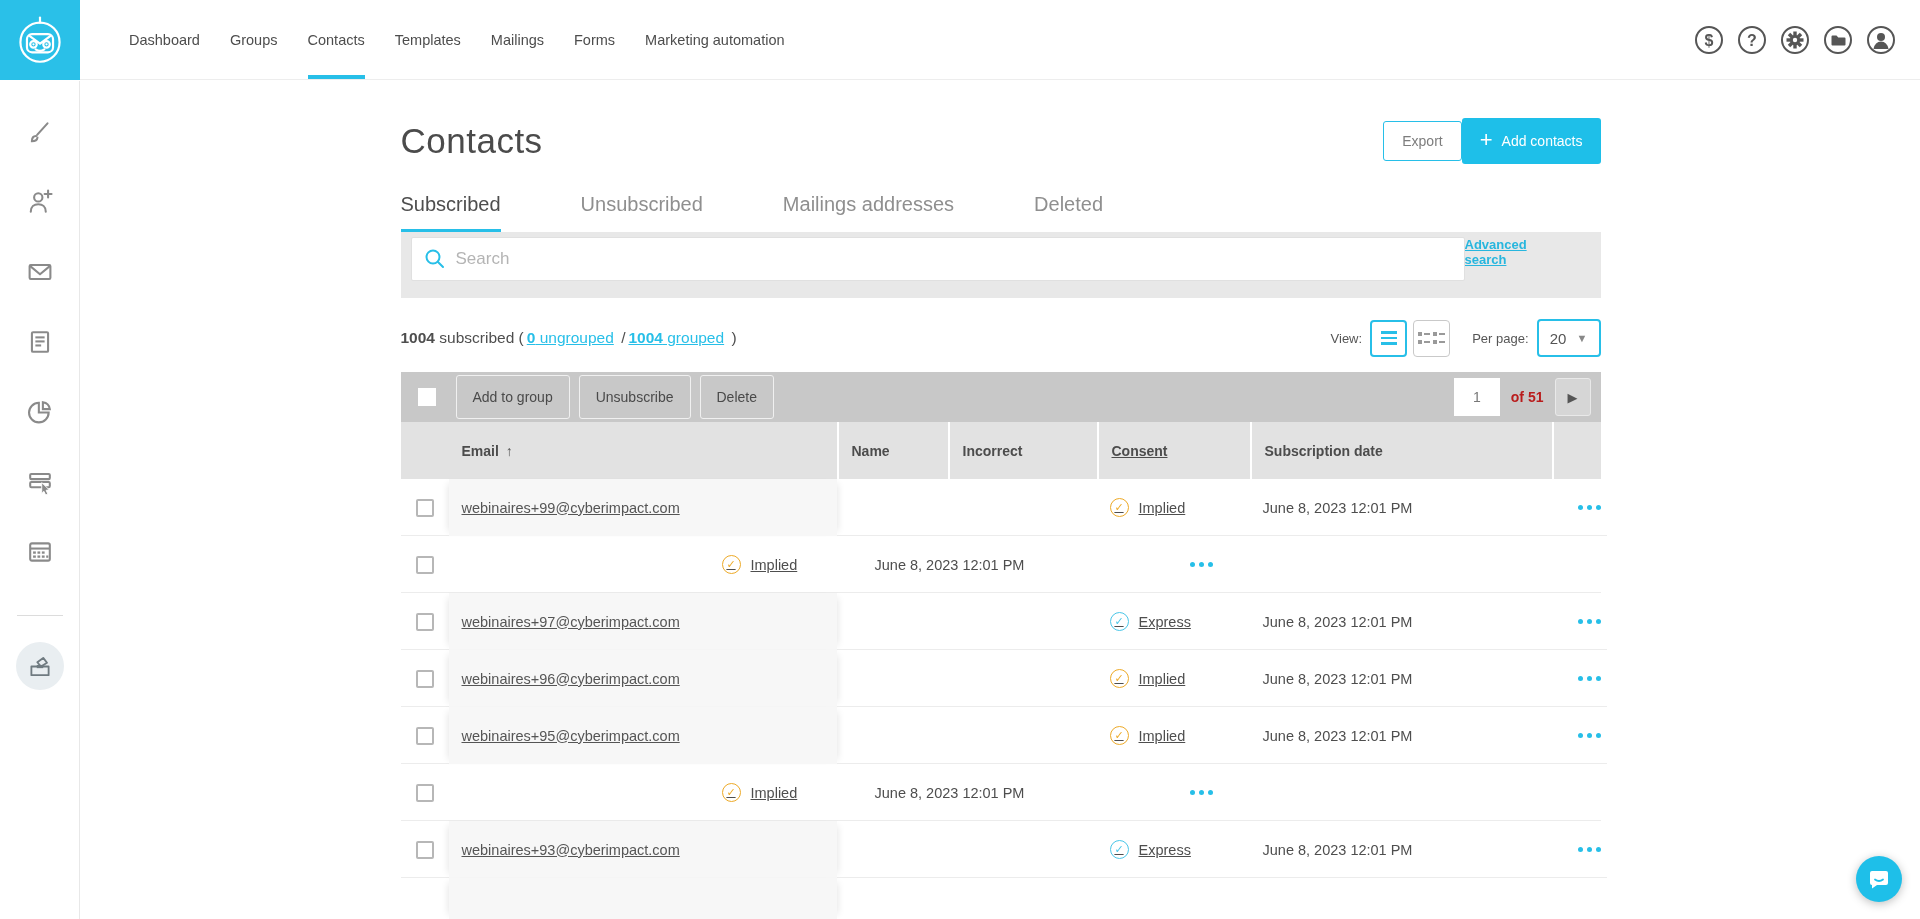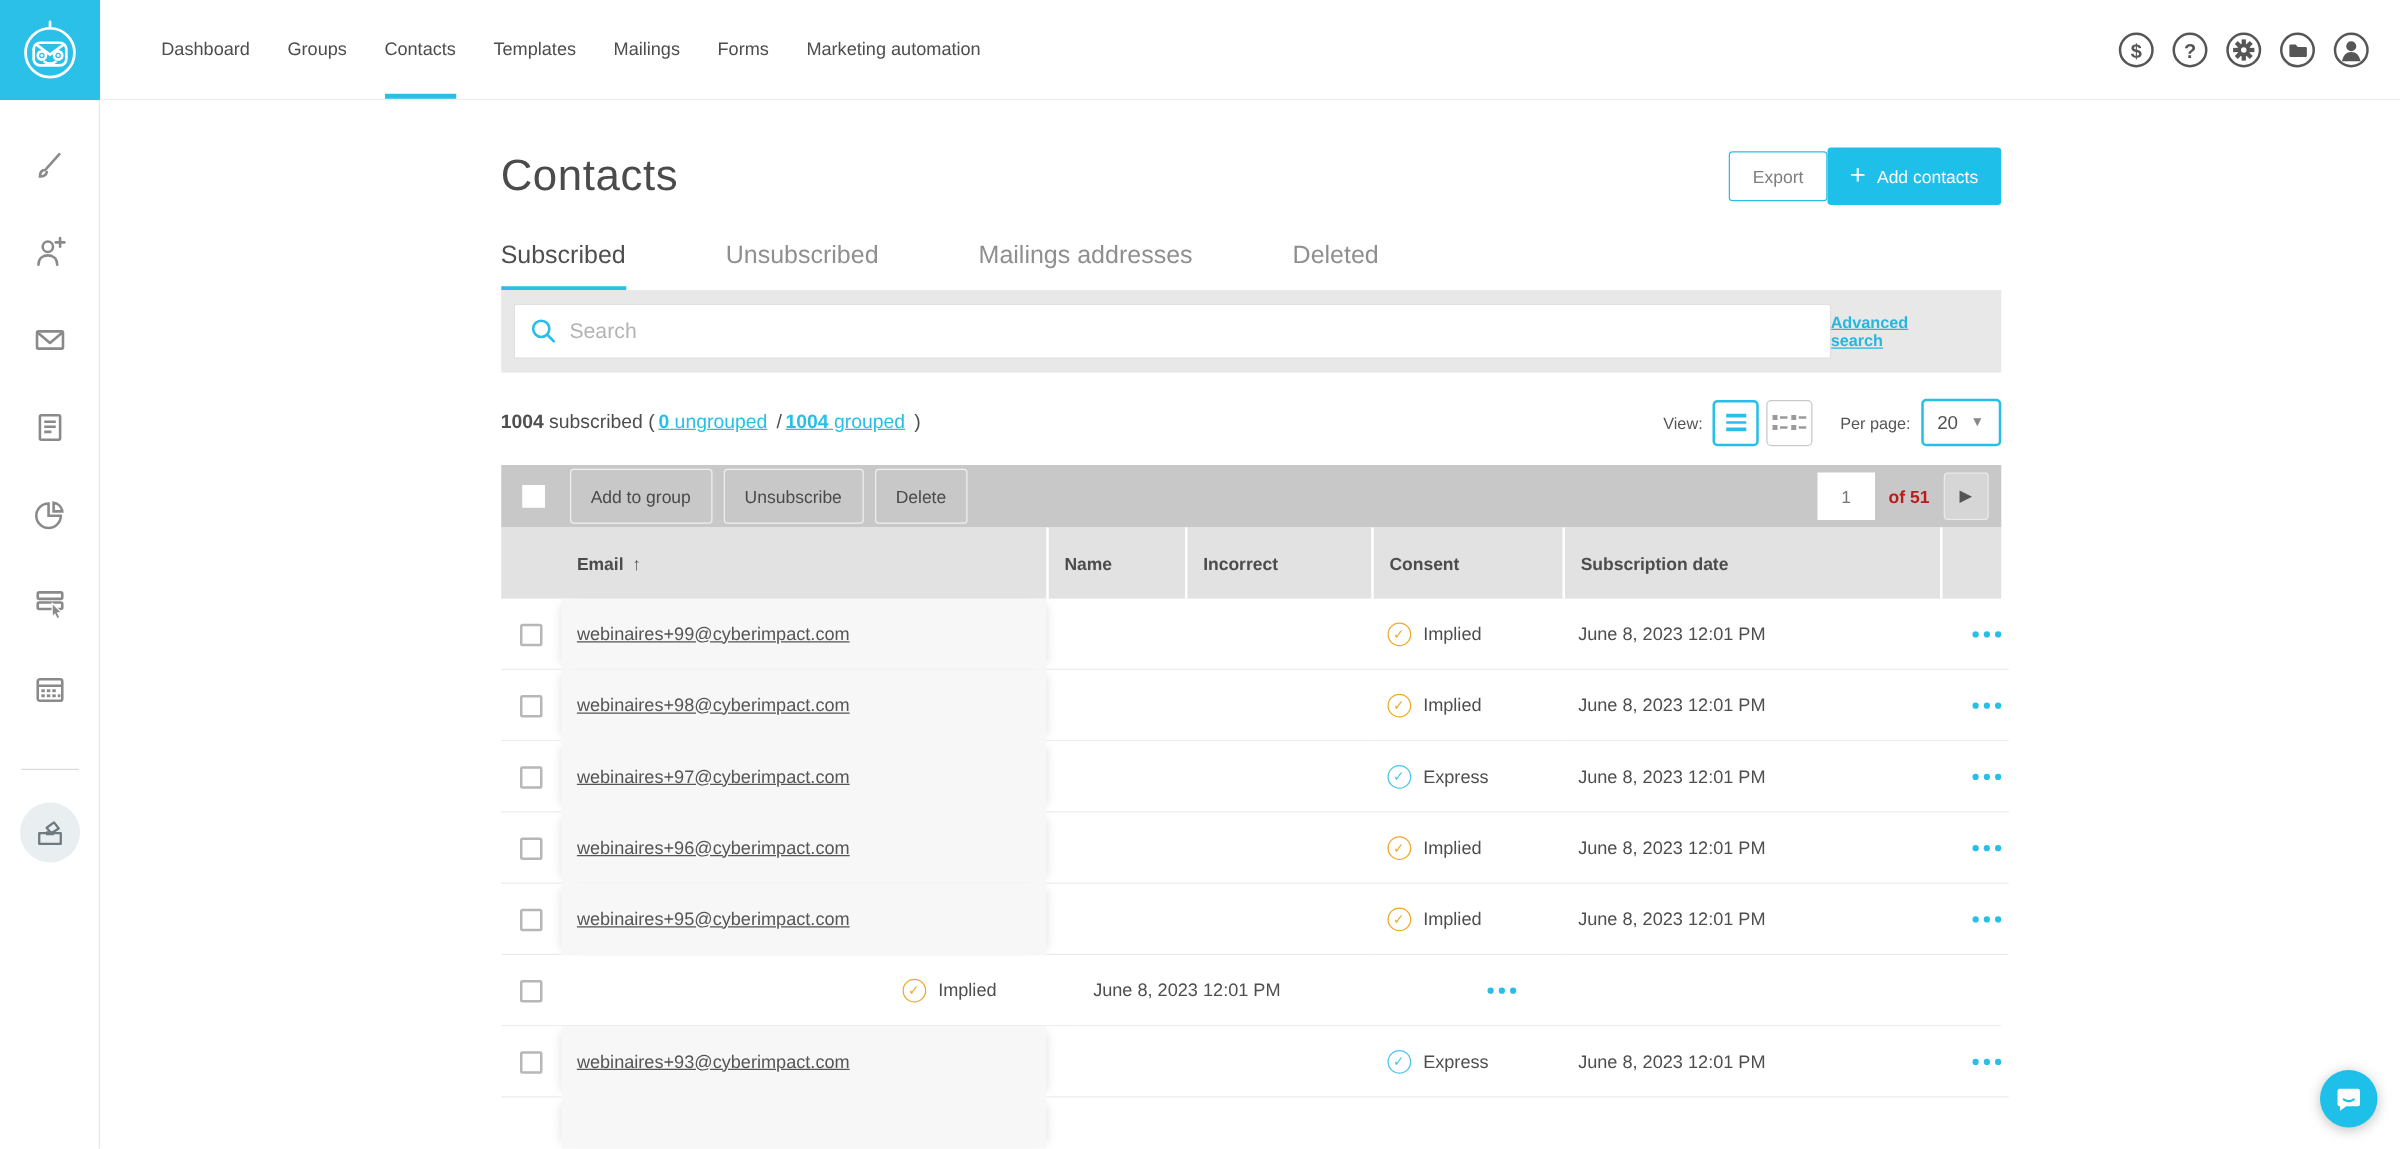--- a/index.html
+++ b/index.html
@@ -42,7 +42,7 @@
   .tab { font-size:20px; color:#8f8f8f; padding-bottom:13px; border-bottom:3px solid transparent; cursor:pointer; }
   .tab.active { color:#4e4e4e; border-bottom-color:#27bfe8; }
 
-  .search-band { background:#e8e8e8; height:66px; display:flex; align-items:center; padding:5px 10px; }
+  .search-band { background:#e8e8e8; height:66px; display:flex; padding:5px 10px; }
   .search-box { position:relative; flex:0 0 1054px; }
   .search-box input { width:1054px; height:44px; border:1px solid #e0e0e0; border-radius:2px; background:#fff;
     padding:0 14px 0 44px; font-size:17px; color:#555; font-family:inherit; }

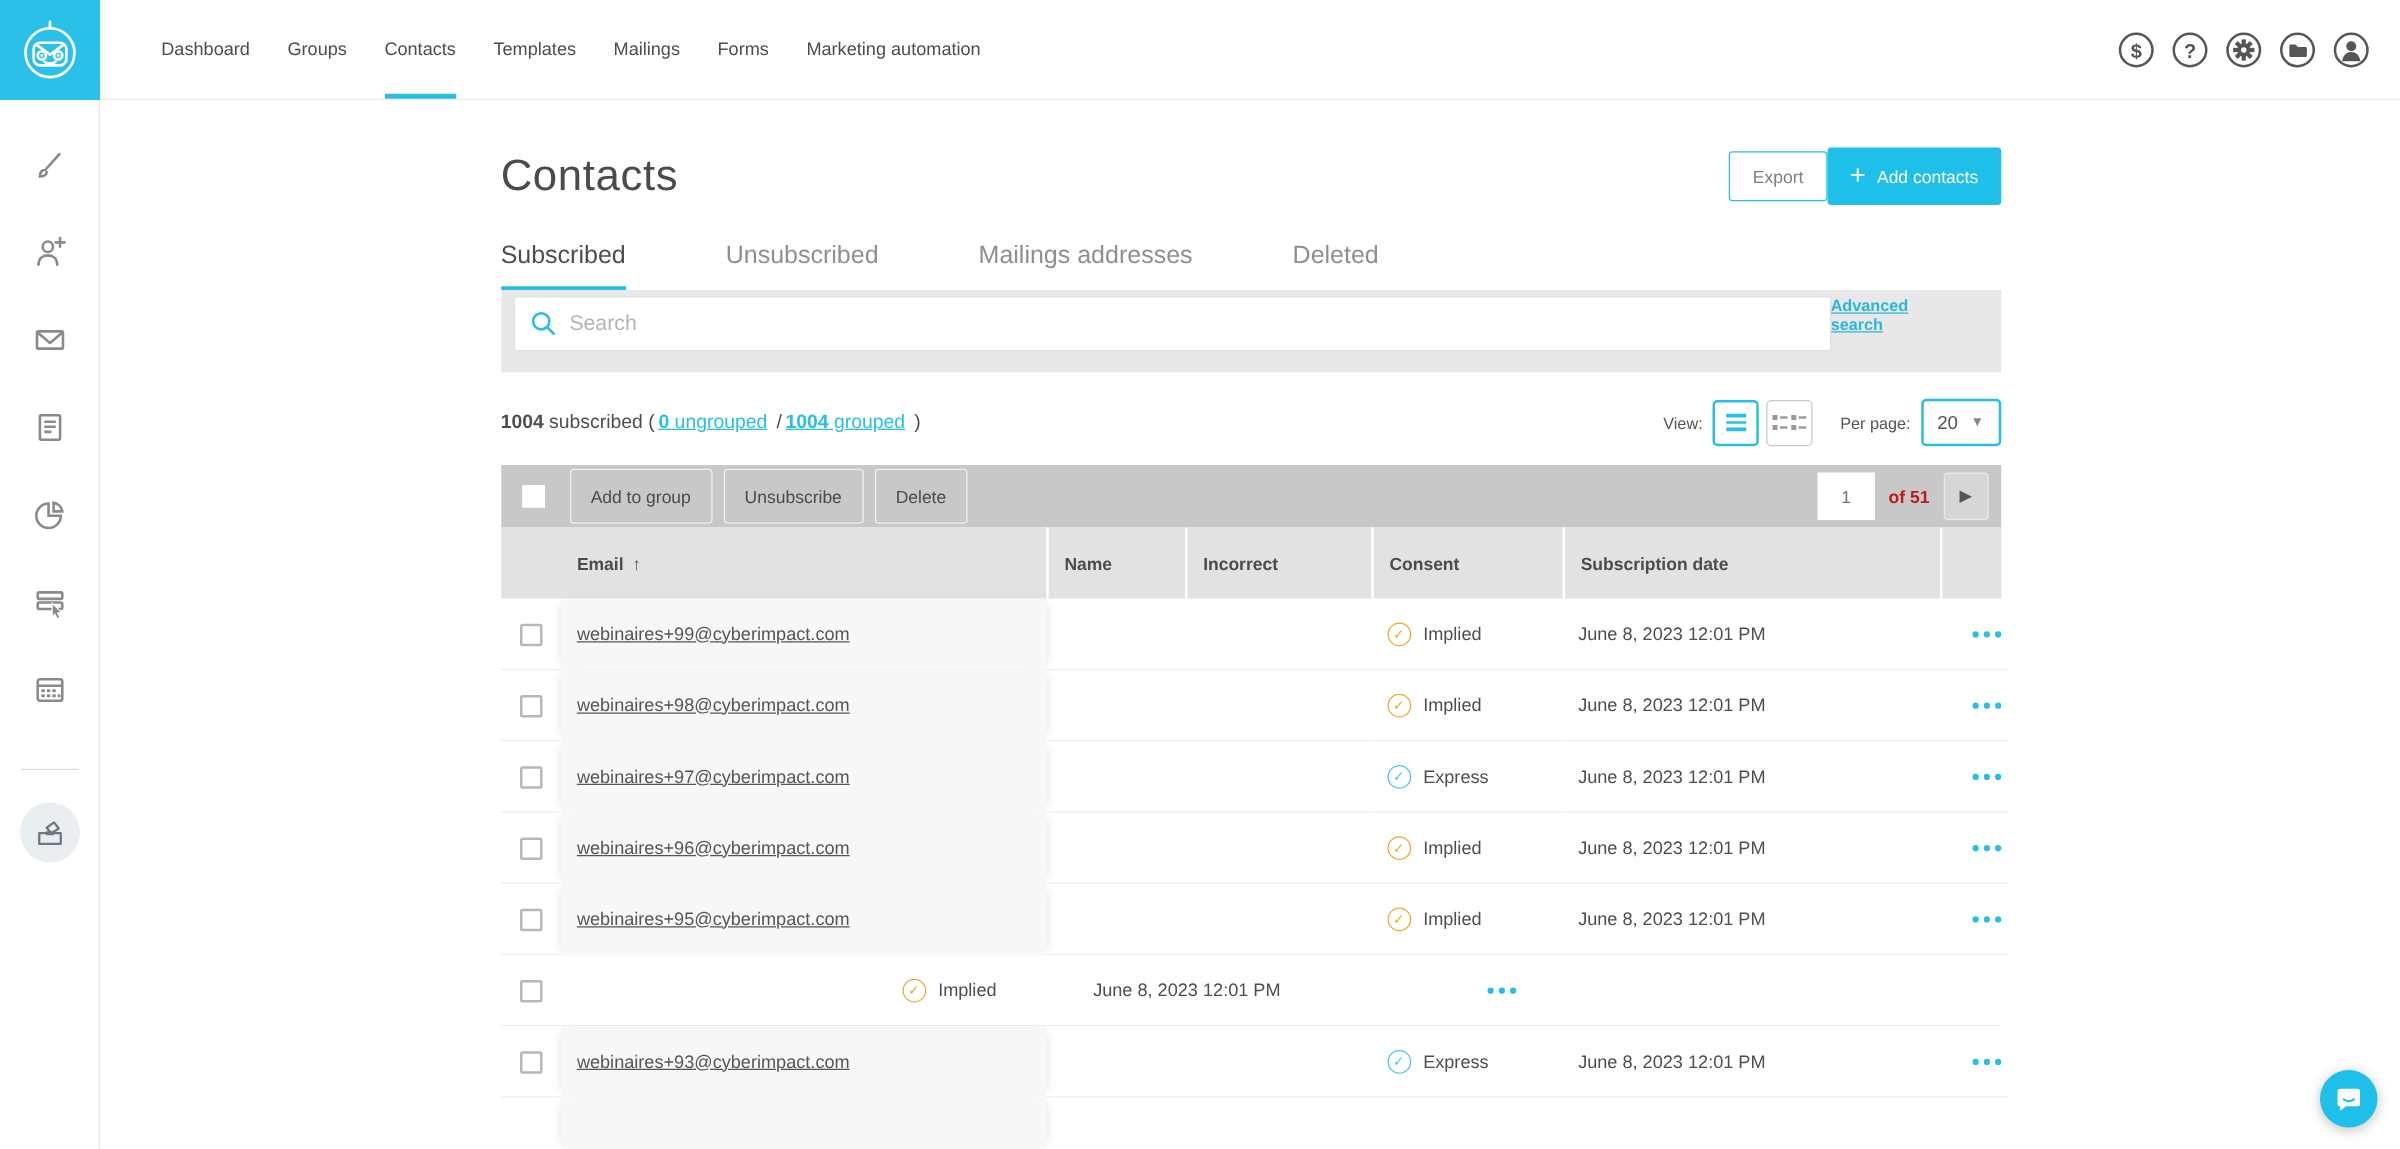--- a/index.html
+++ b/index.html
@@ -94,7 +94,7 @@
   .col-email { flex:0 0 388px; }
   .col-name { flex:0 0 111px; }
   .col-lang { flex:0 0 149px; }
-  .col-consent { flex:0 0 153px; }
+  .col-consent { flex:0 0 153px;text-decoration:underline; }
   .col-date { flex:0 0 302px; }
   .col-actions { flex:1 1 auto; }
   .sort-arrow { margin-left:7px; font-size:14px; color:#555; }

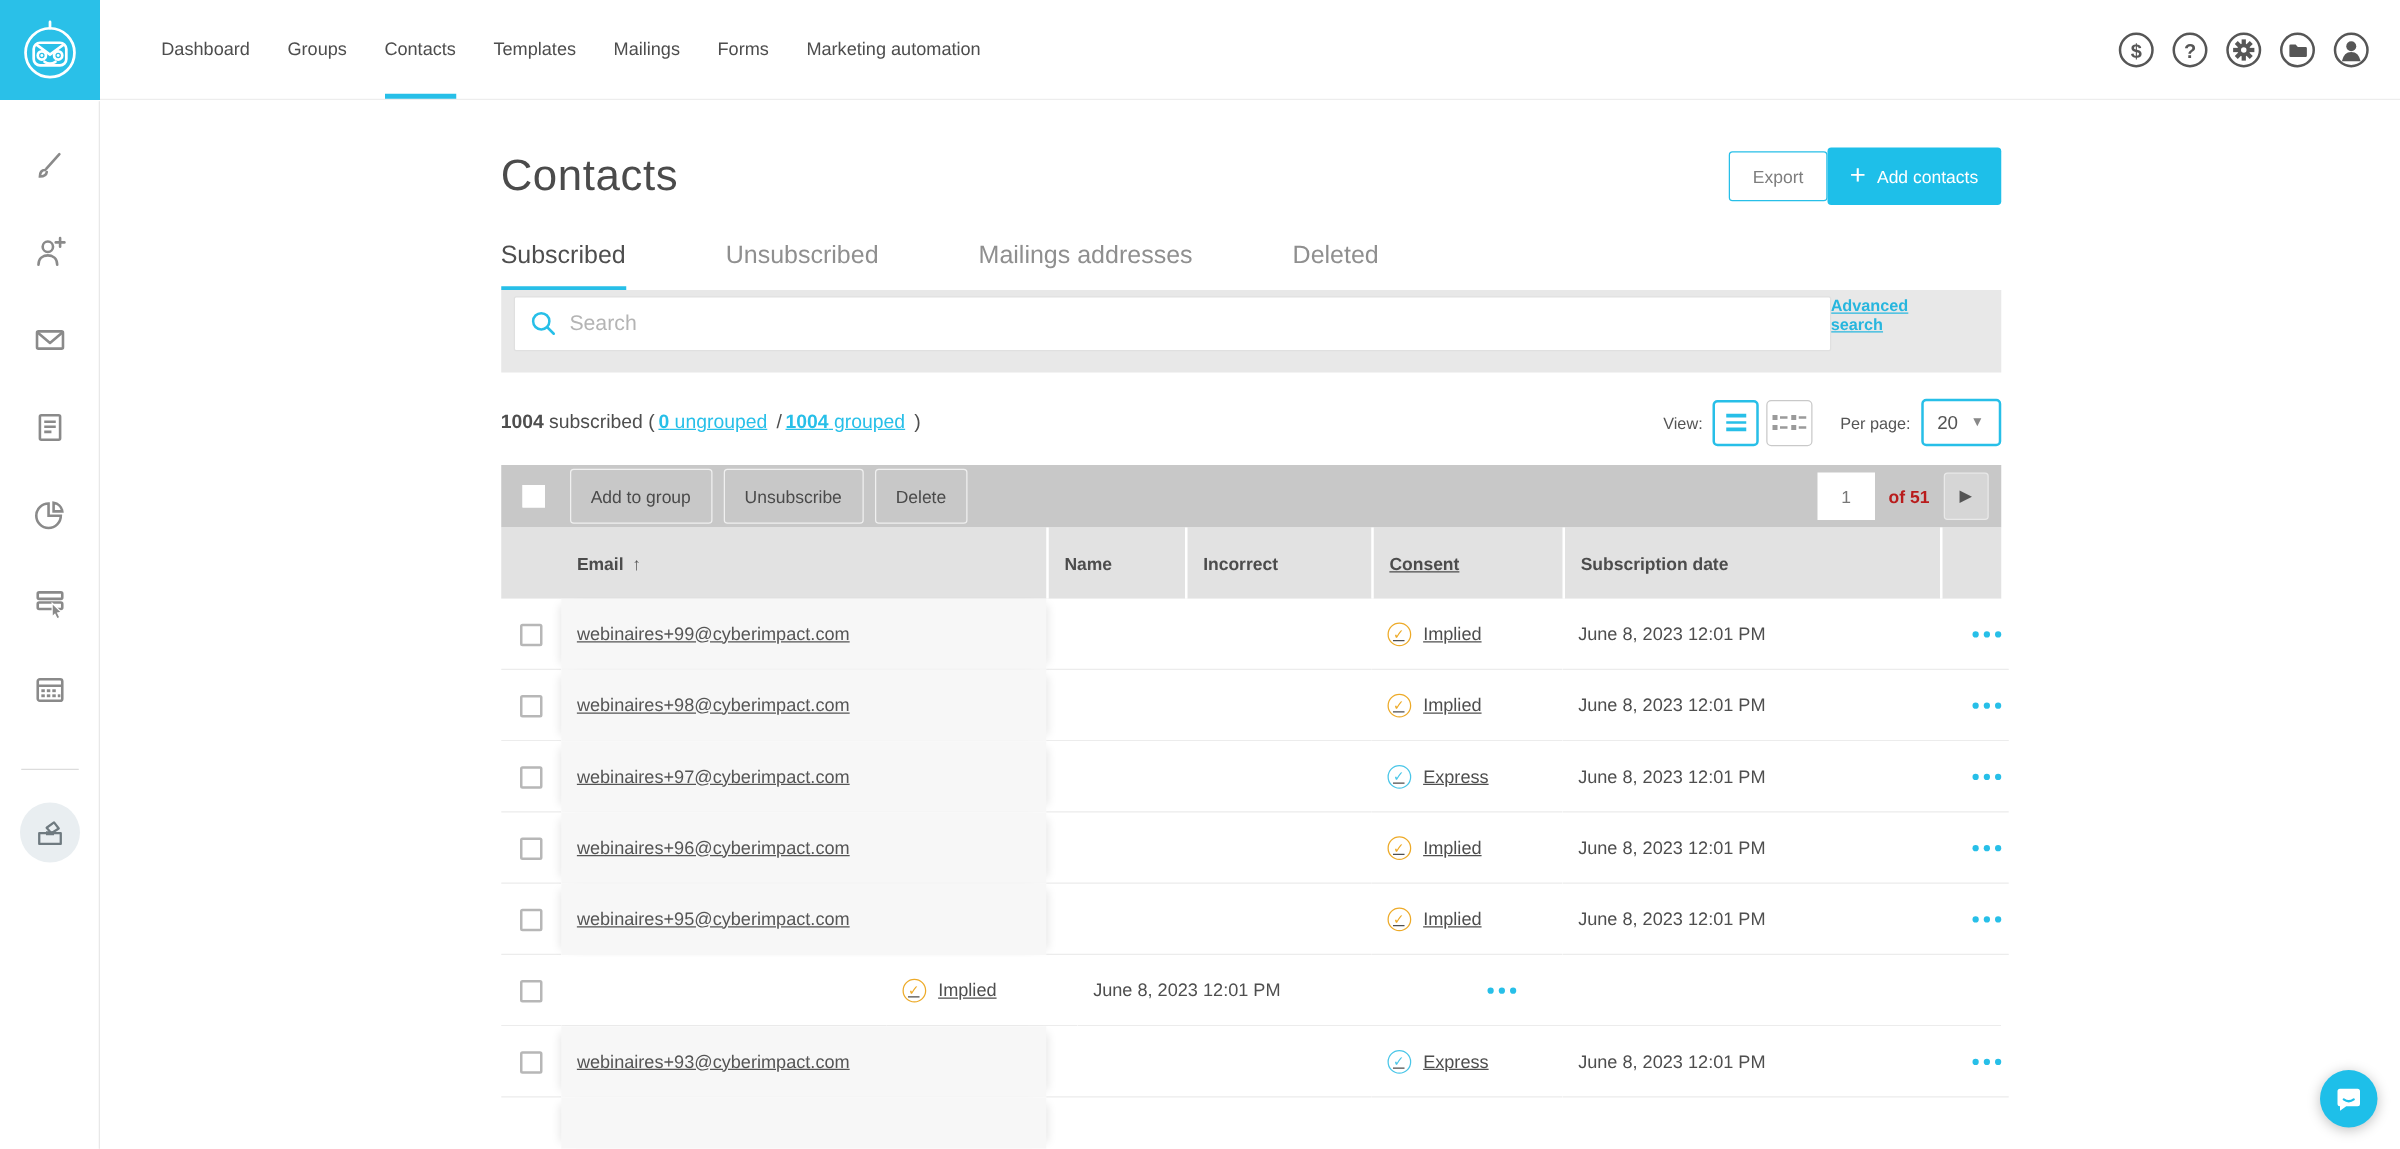--- a/index.html
+++ b/index.html
@@ -414,9 +414,6 @@
             <div class="cell col-check check-cell">
               <span class="row-check"></span>
             </div>
-            <div class="cell col-email email-cell">
-              <a class="email-link">webinaires+98@cyberimpact.com</a>
-            </div>
             <div class="cell col-name pad"></div>
             <div class="cell col-lang pad"></div>
             <div class="cell col-consent pad">

